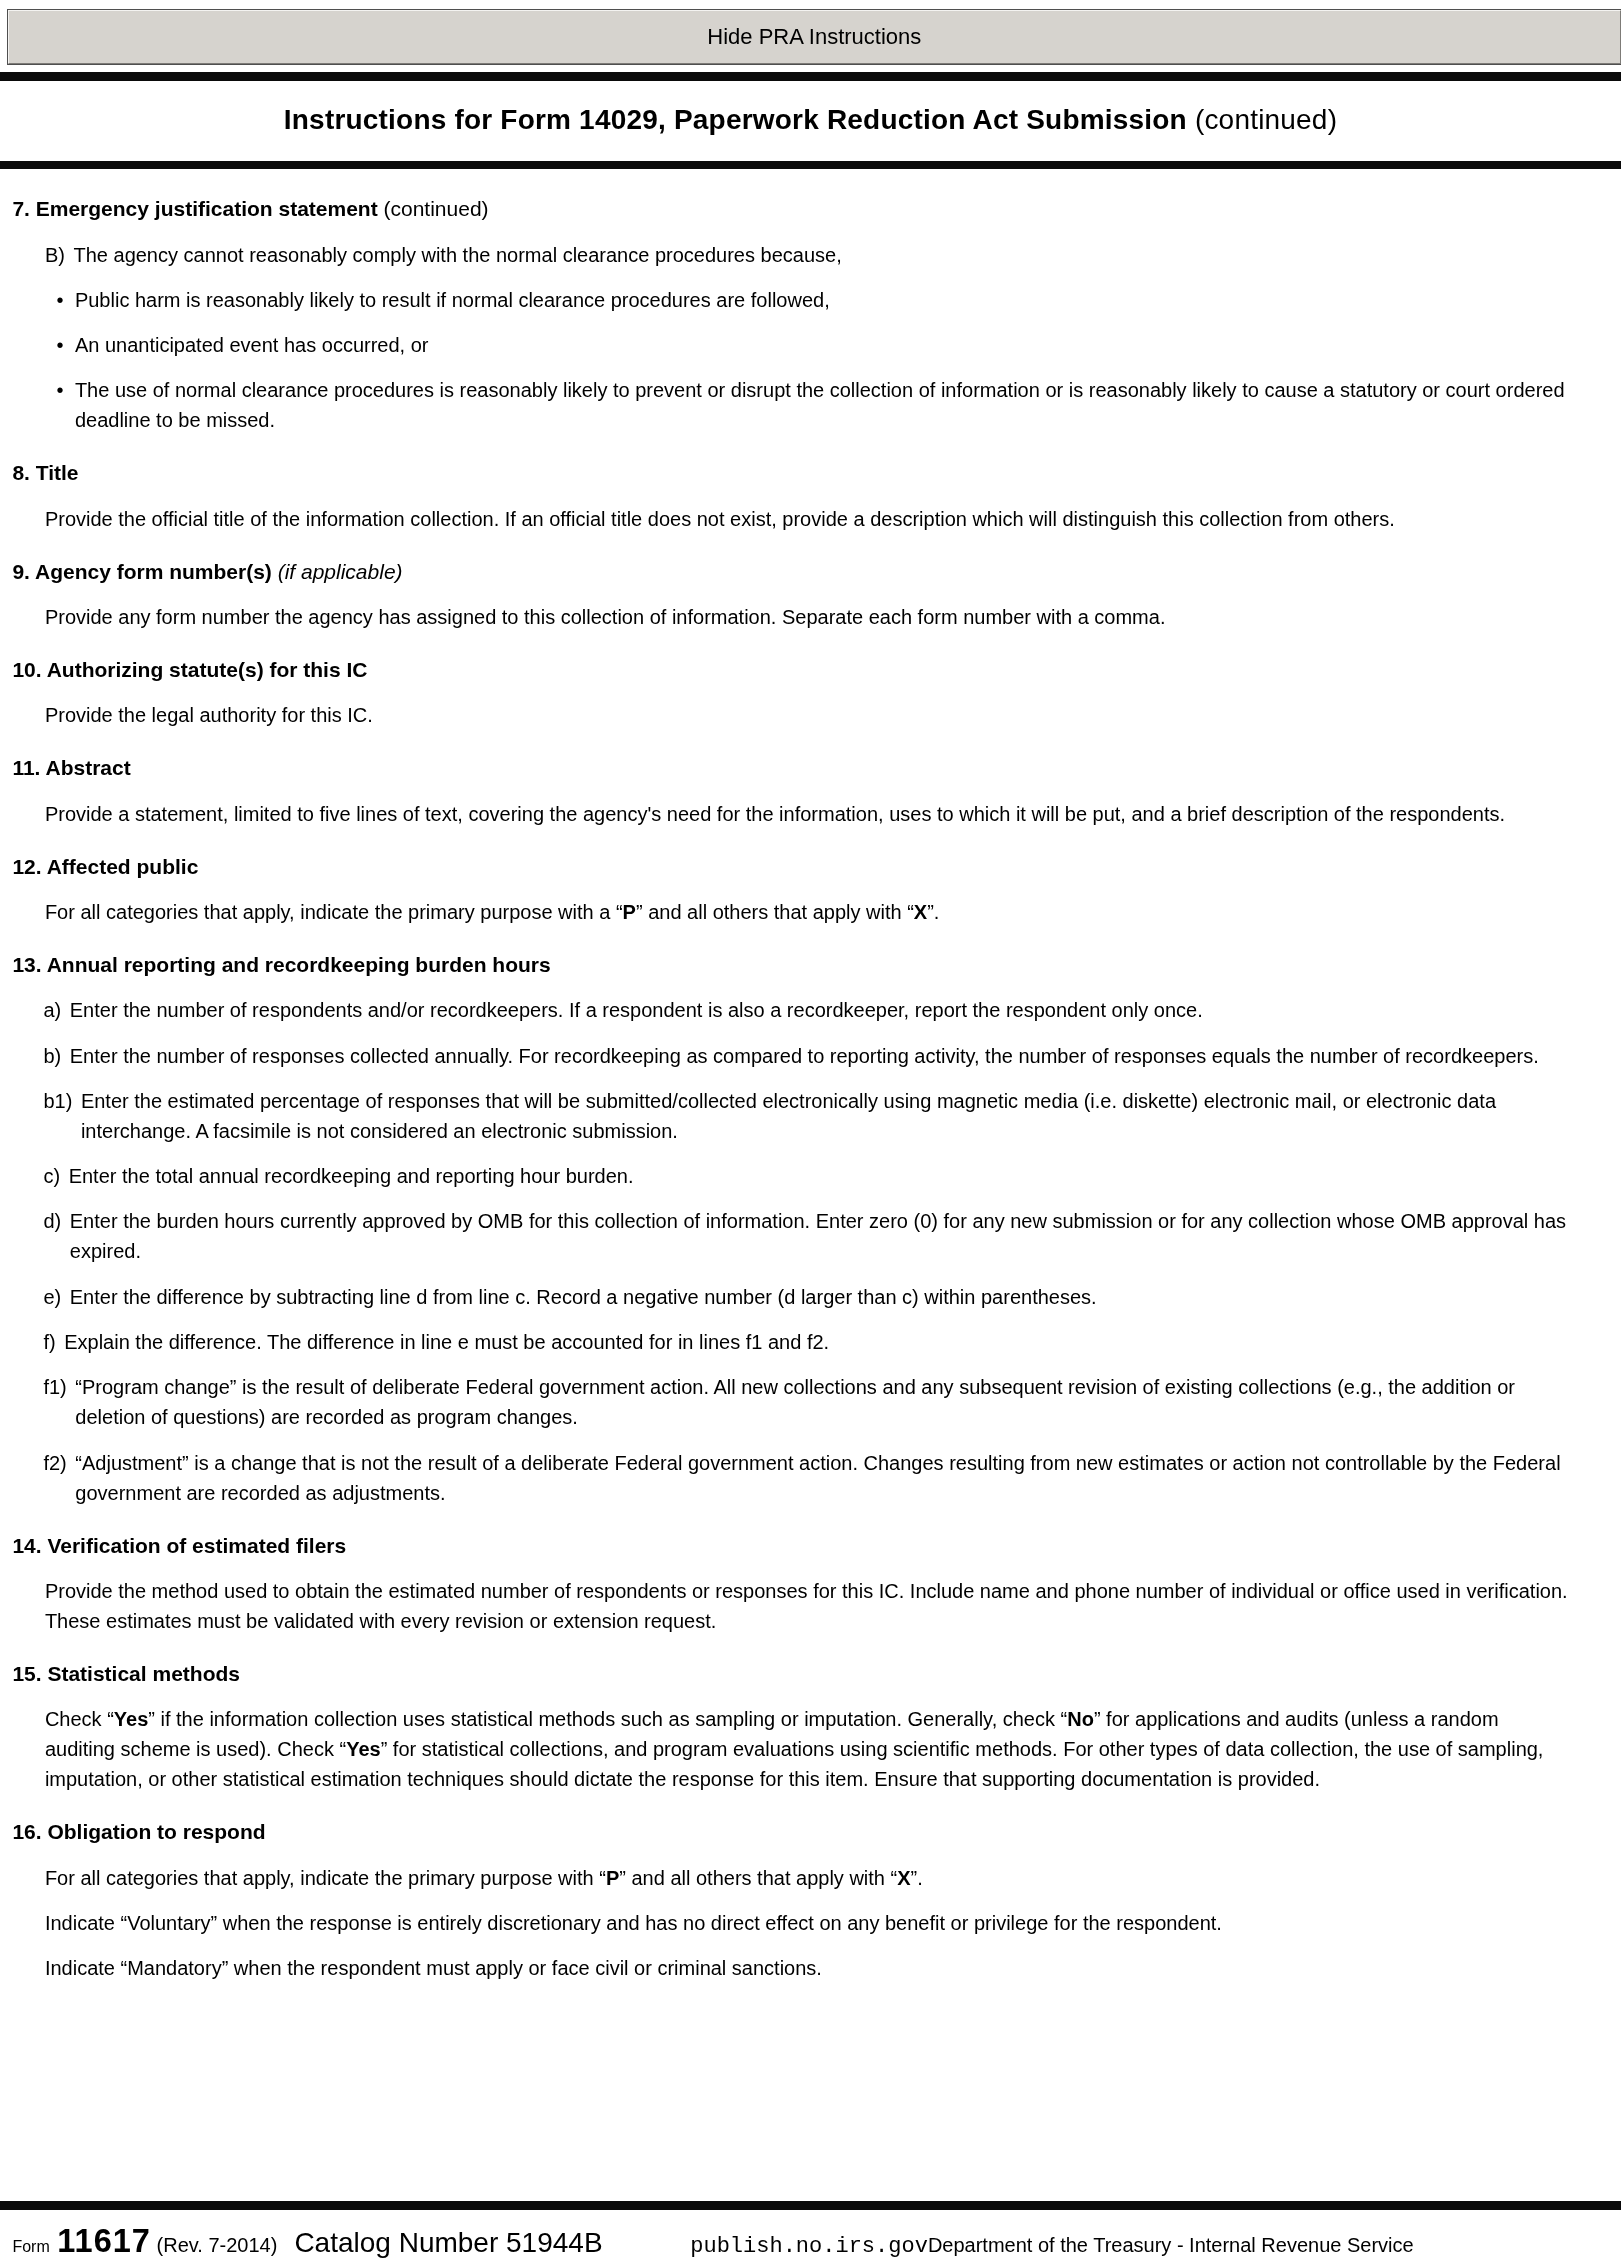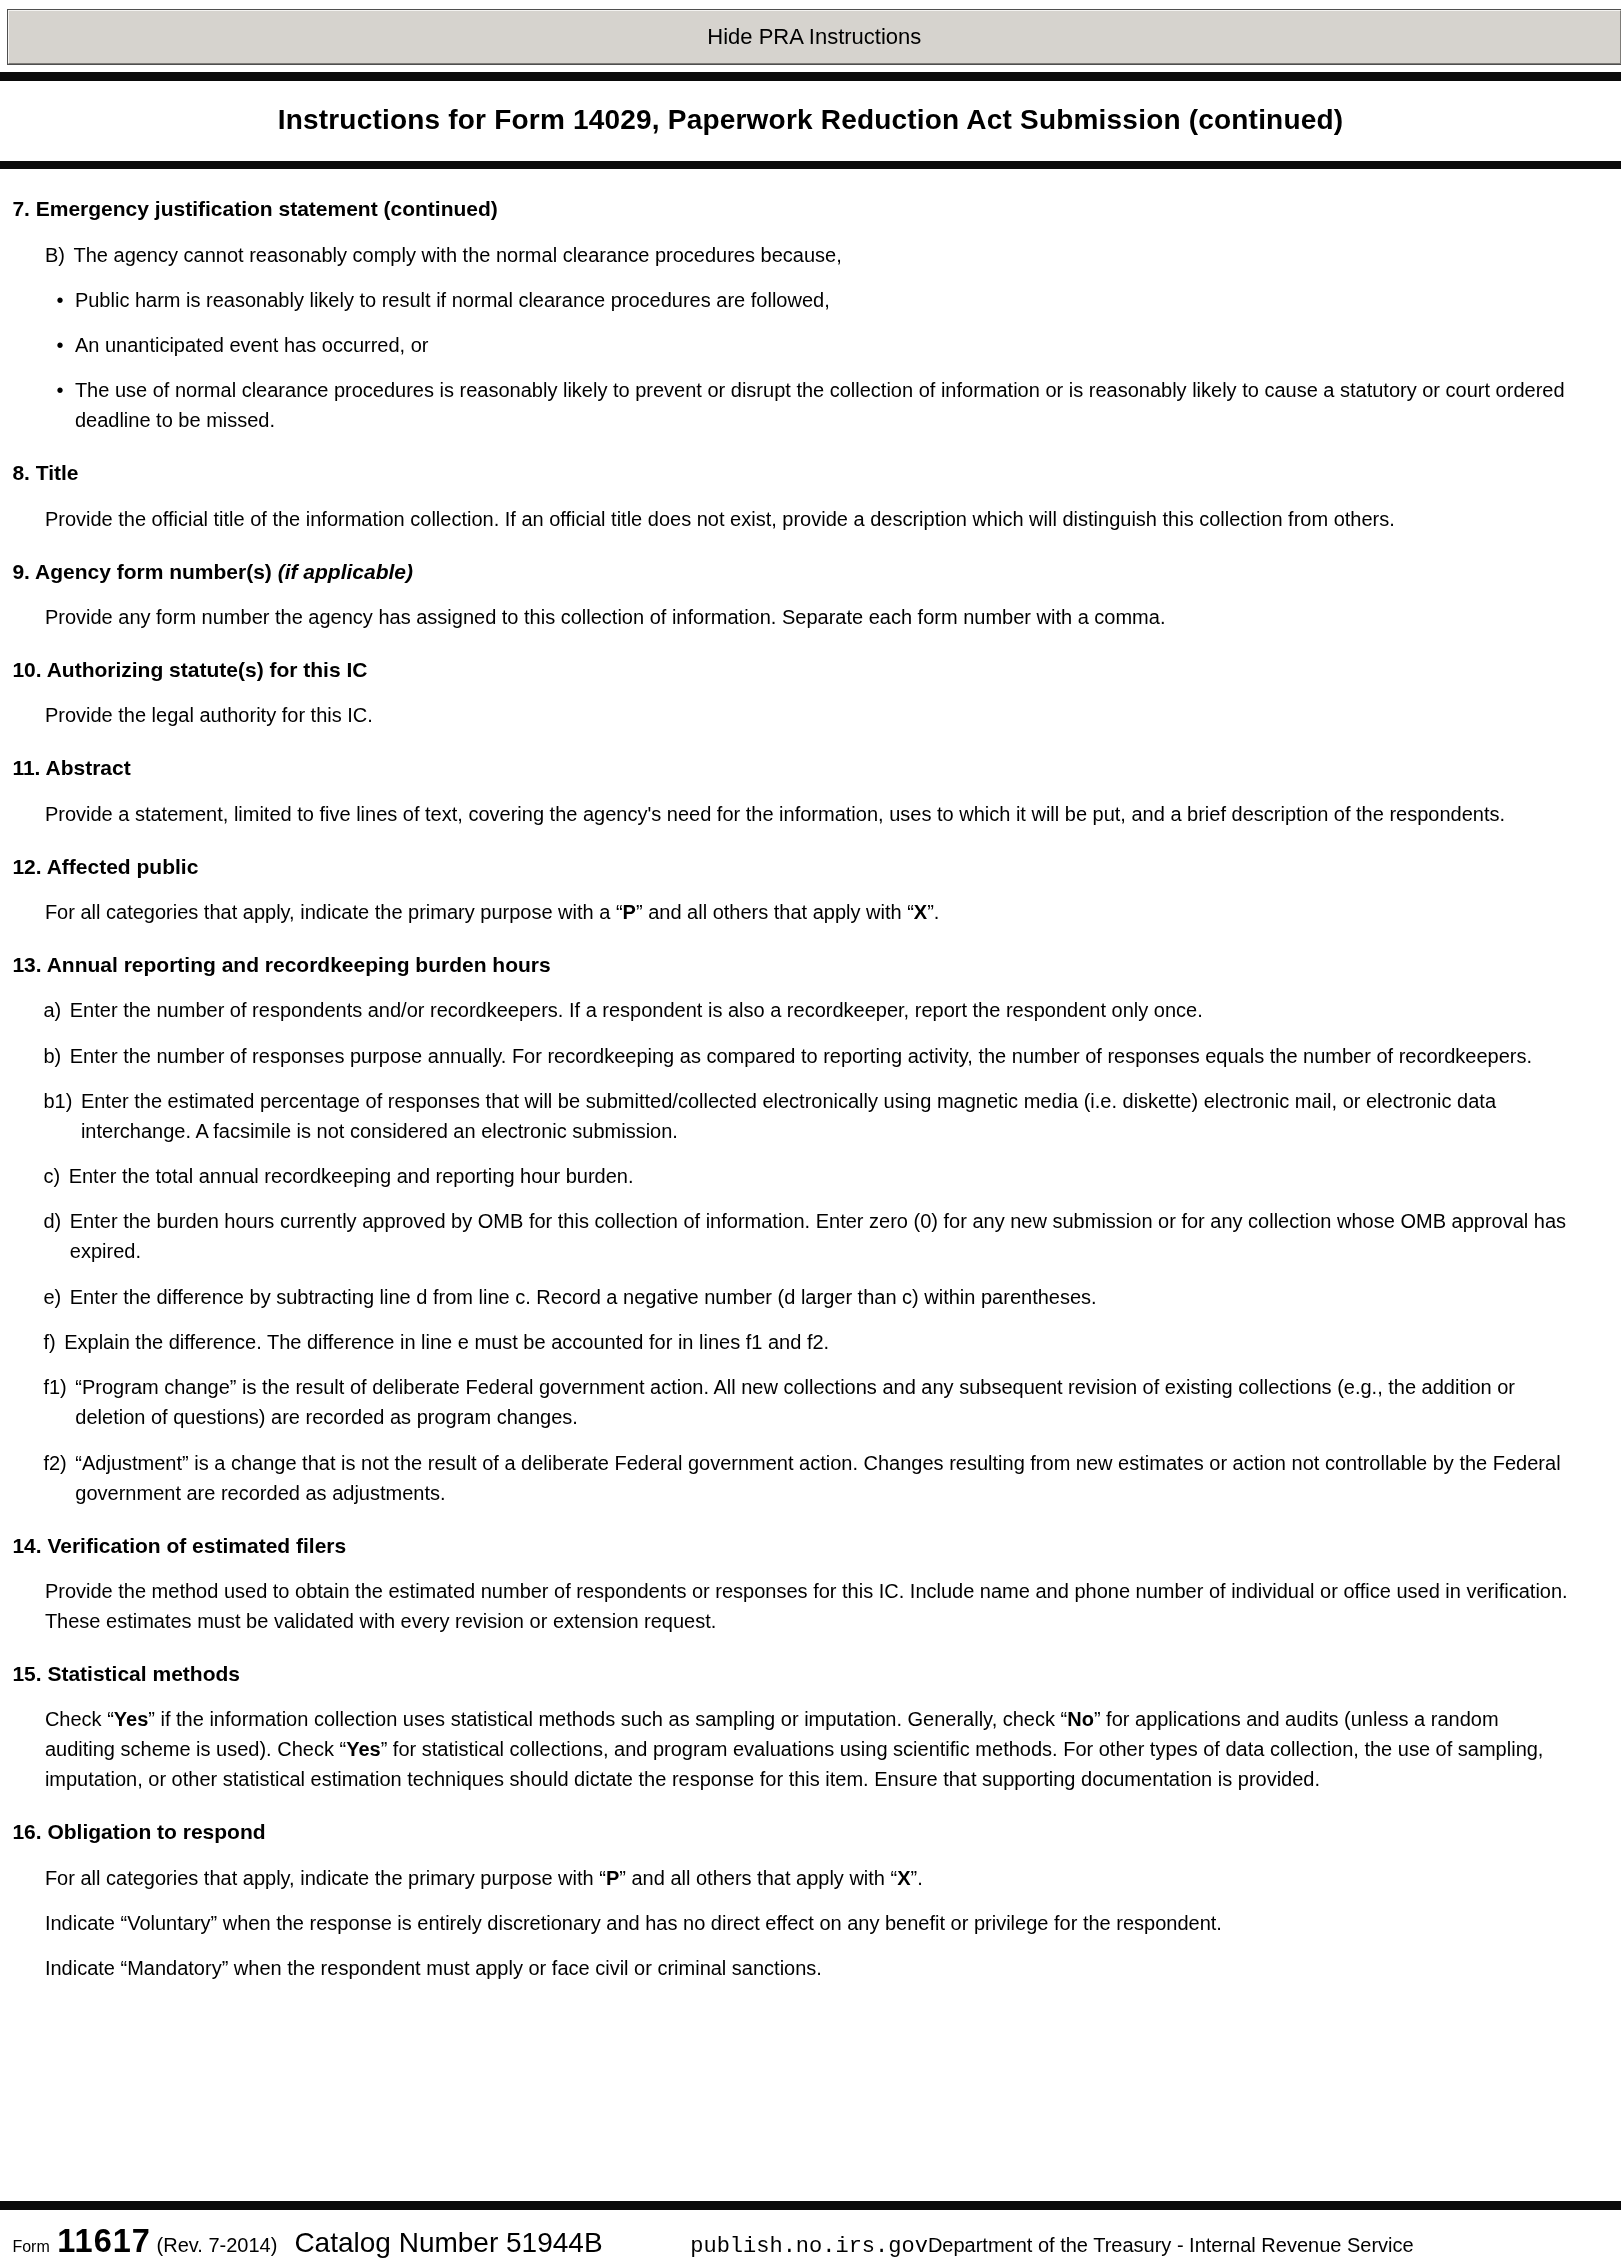--- a/index.html
+++ b/index.html
@@ -53,7 +53,7 @@
     font-weight: 700;
     margin: 23px 0 15.3px 0;
   }
-  .norm { font-weight: 700; }
+  .norm { font-weight: 400; }
   .it { font-style: italic; }
   p.body {
     margin: 15.3px 0 15.3px 32.5px;

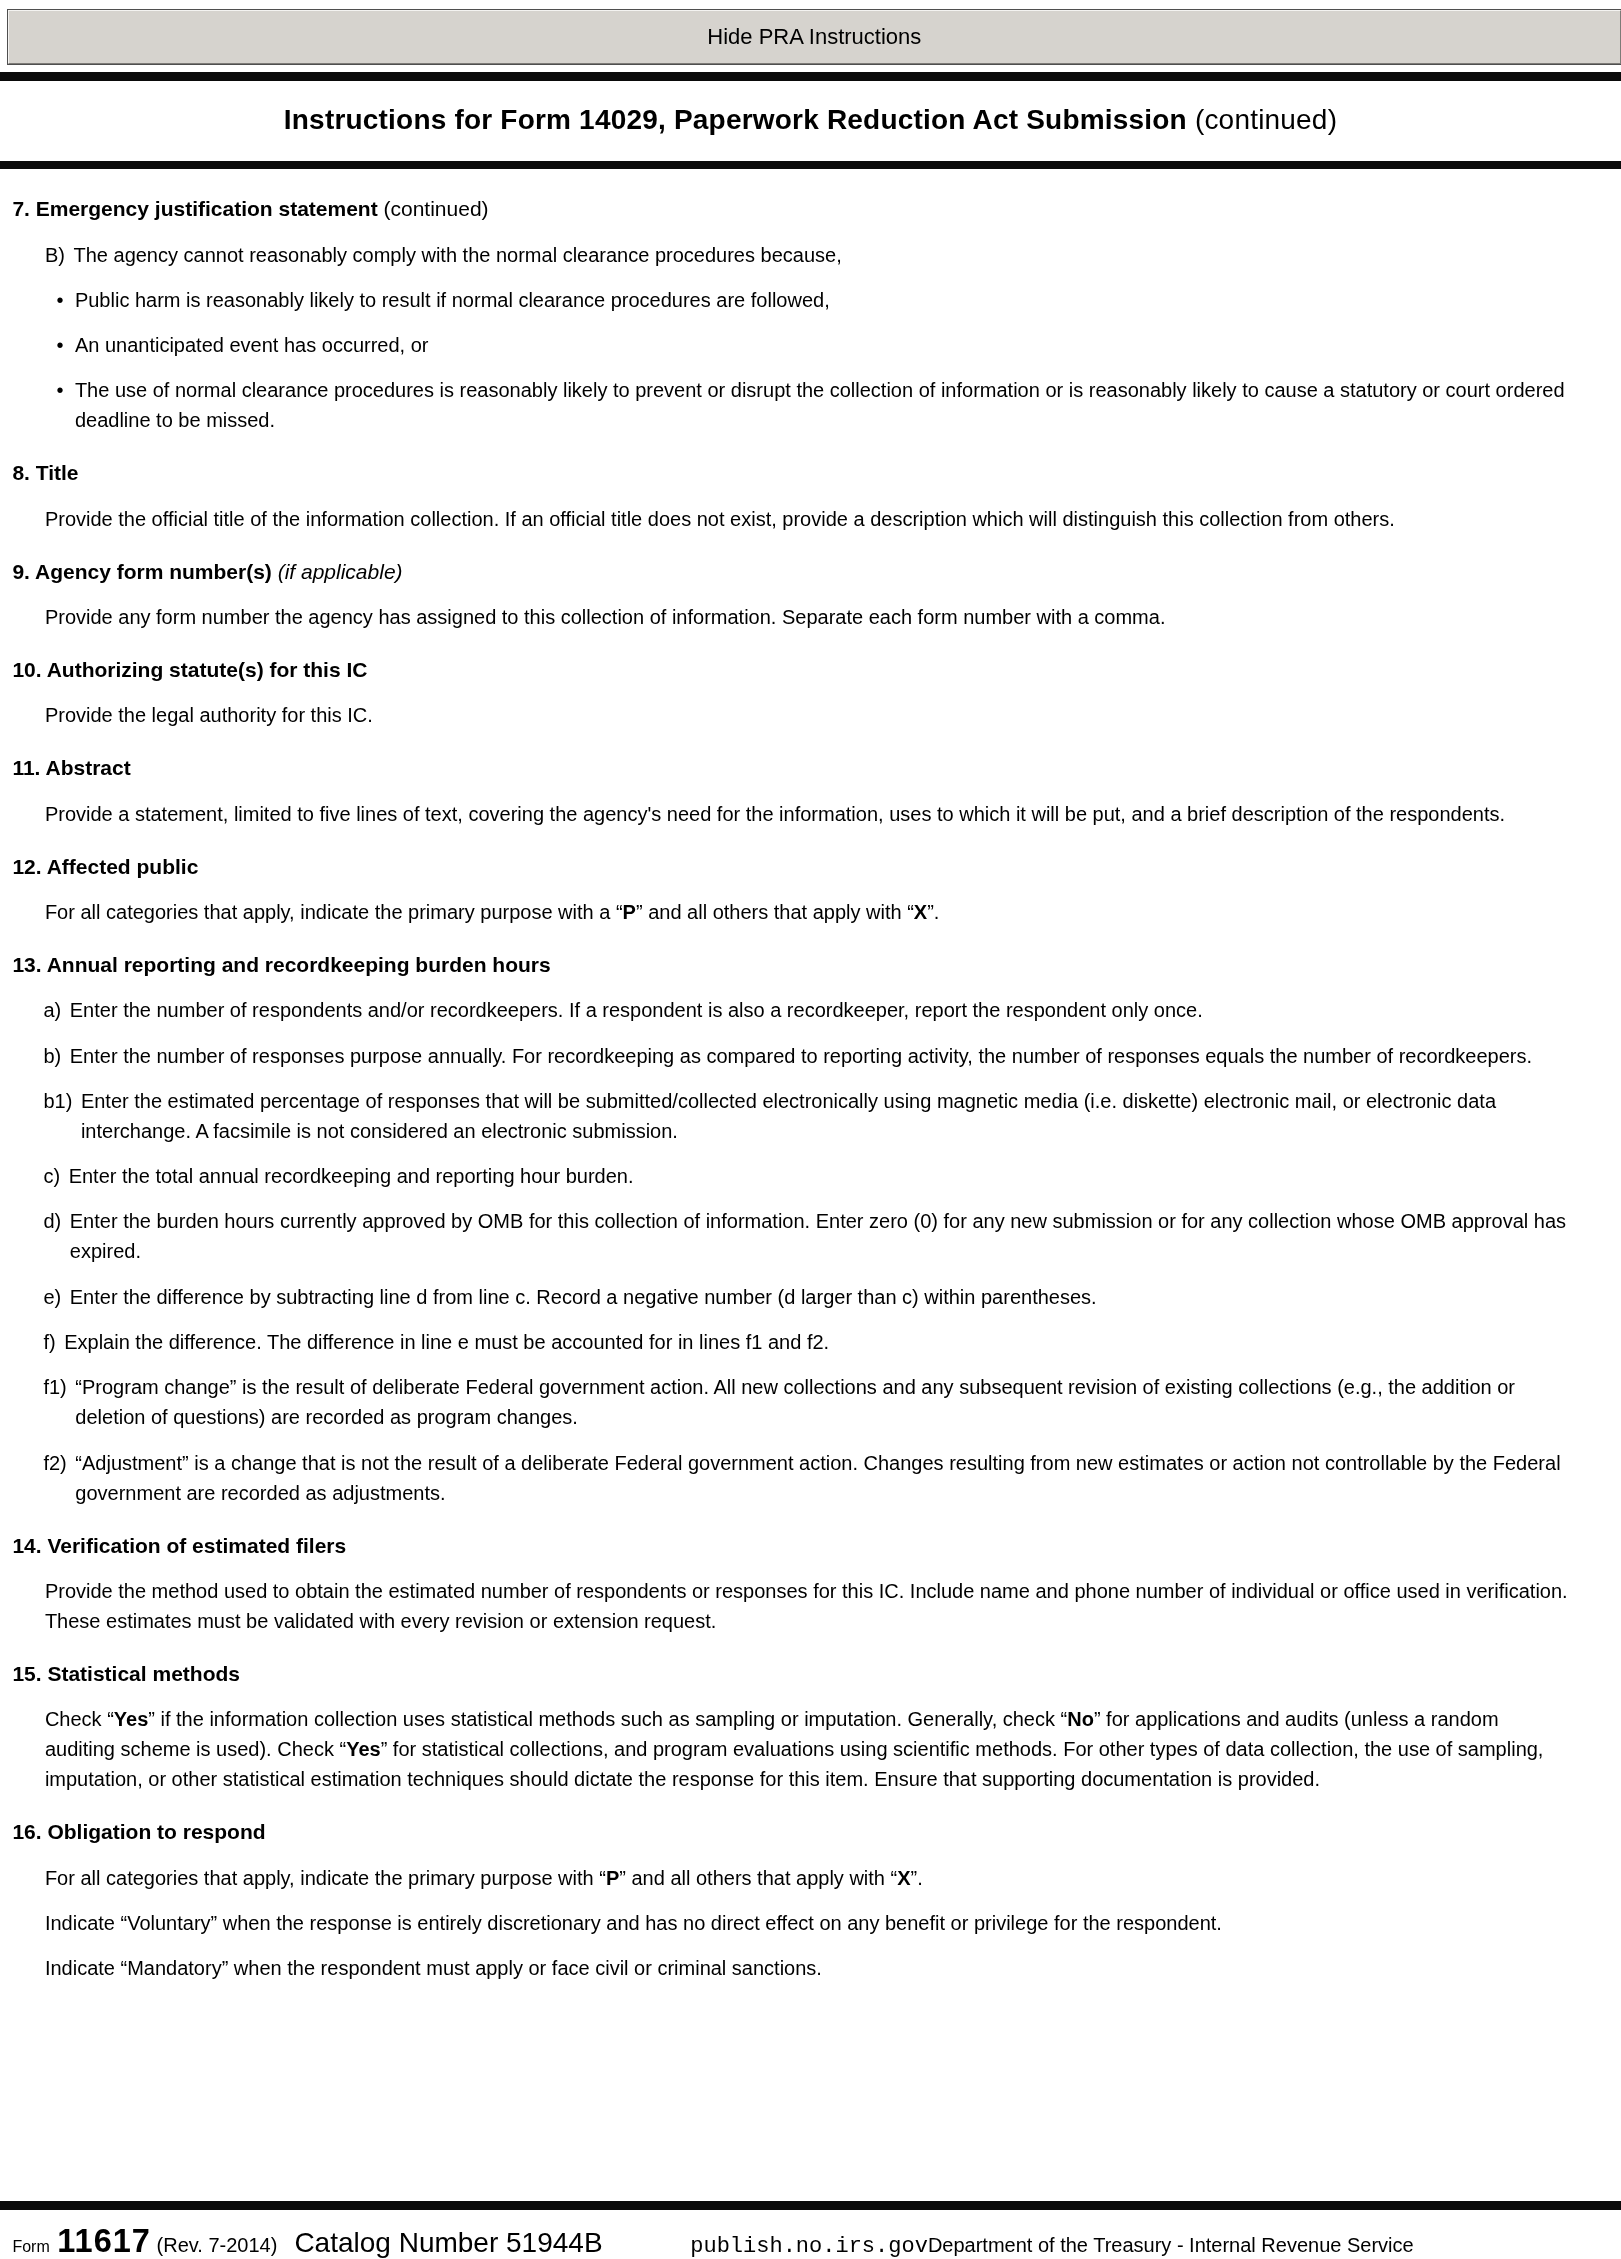--- a/index.html
+++ b/index.html
@@ -135,7 +135,7 @@
   </div>
   <div class="item sub-item">
     <span class="lbl">b)</span>
-    <span class="txt">Enter the number of responses purpose annually. For recordkeeping as compared to reporting activity, the number of responses equals the number of recordkeepers.</span>
+    <span class="txt">Enter the number of responses collected annually. For recordkeeping as compared to reporting activity, the number of responses equals the number of recordkeepers.</span>
   </div>
   <div class="item sub-item">
     <span class="lbl">b1)</span>

